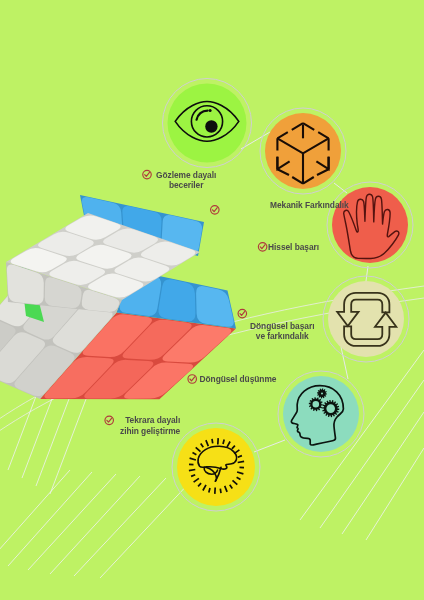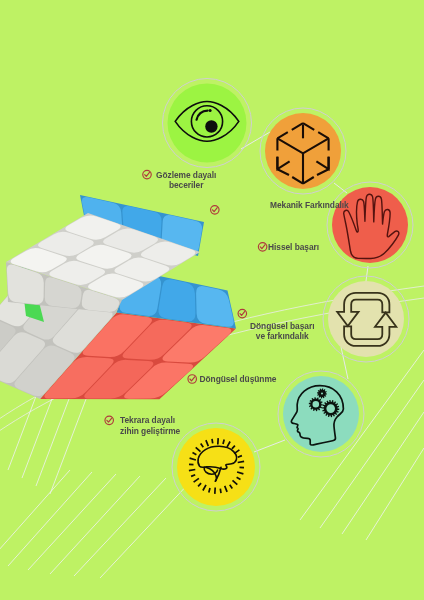--- a/index.html
+++ b/index.html
@@ -332,7 +332,7 @@
   <div class="lbl" style="left:199.5px;top:374px;">
     <span>Döngüsel düşünme</span>
   </div>
-  <div class="lbl" style="left:120px;top:415.3px;text-align:left;">
+  <div class="lbl" style="left:120px;top:415.3px;text-align:right;">
     <span>Tekrara dayalı</span><br>
     <span>zihin geliştirme</span>
   </div>

